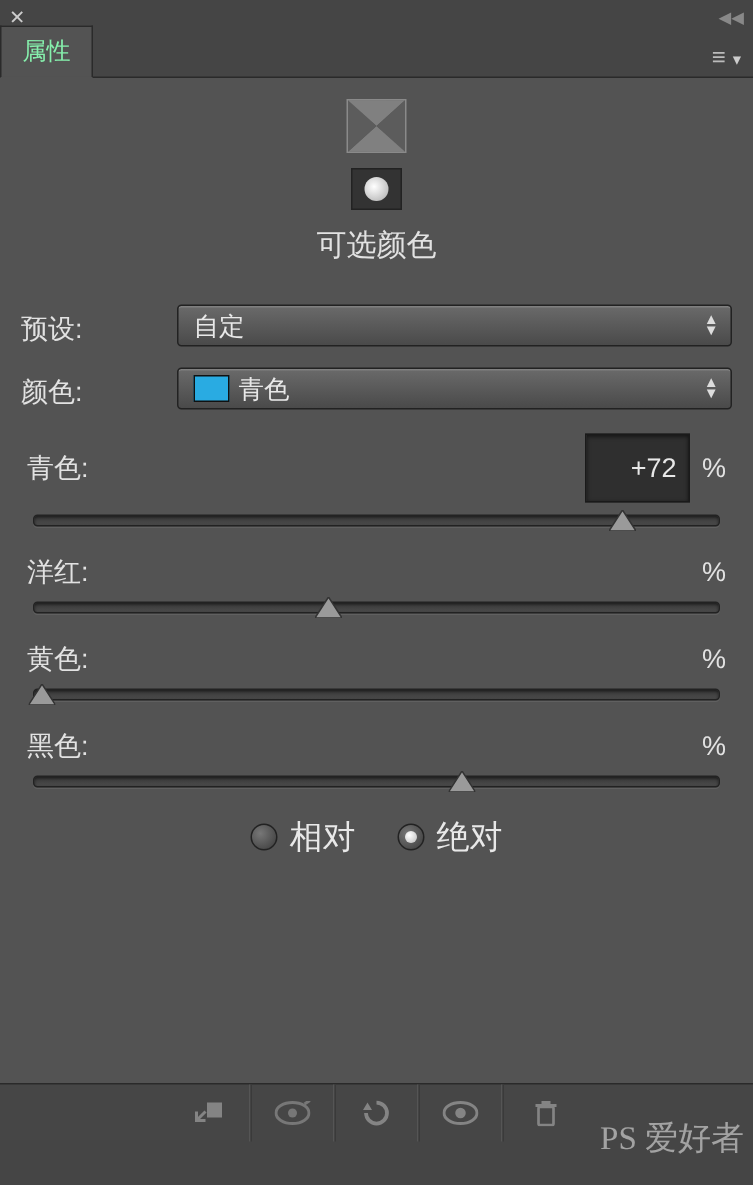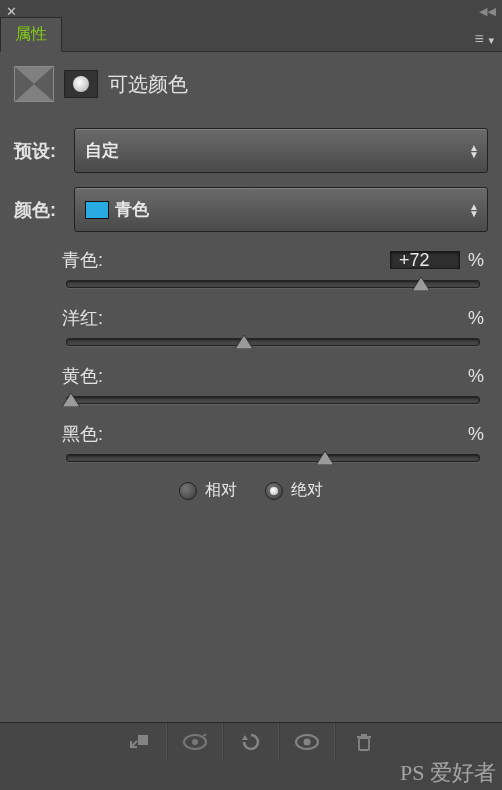--- a/index.html
+++ b/index.html
@@ -10,7 +10,7 @@
 .topbar .collapse { color: #888; font-size: 11px; cursor: pointer; }
 
 .tabbar { height: 30px; background: #454545; display: flex; align-items: flex-end; border-bottom: 1px solid #2a2a2a; position: relative; }
-.tab { padding: 6px 14px; color: #84cc16; font-size: 16px; cursor: pointer; border: 1px solid transparent; }
+.tab { padding: 6px 14px; color: #86efac; font-size: 16px; cursor: pointer; border: 1px solid transparent; }
 .tab.active { background: #535353; border: 1px solid #2a2a2a; border-bottom: 1px solid #535353; position: relative; top: 1px; }
 .tab-menu { position: absolute; right: 8px; top: 8px; color: #ccc; font-size: 11px; cursor: pointer; }
 .tab-menu .lines { display: inline-block; width: 14px; }

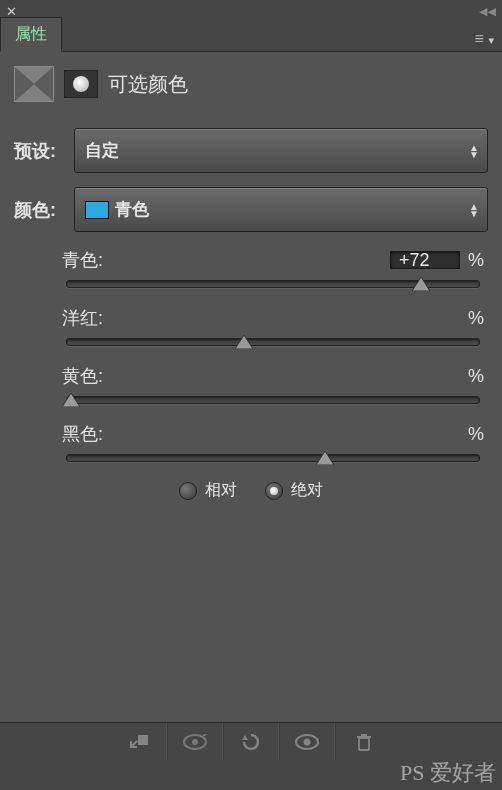--- a/index.html
+++ b/index.html
@@ -18,7 +18,7 @@
 
 .panel { background: #535353; padding: 14px 14px 0 14px; height: 708px; position: relative; }
 
-.header-row { display: flex; align-items: center; gap: 10px; margin-bottom: 26px; }
+.header-row { display: flex; align-items: center; gap: 10px; margin-bottom: 26px; flex-direction: column; }
 .adj-icon { width: 40px; height: 36px; border: 1px solid #8a8a8a; background: linear-gradient(135deg, #888 0%, #555 50%, #888 100%); display: flex; align-items: center; justify-content: center; position: relative; }
 .adj-icon svg { display: block; }
 .mask-btn { width: 34px; height: 28px; background: #333; border: 1px solid #222; display: flex; align-items: center; justify-content: center; cursor: pointer; }

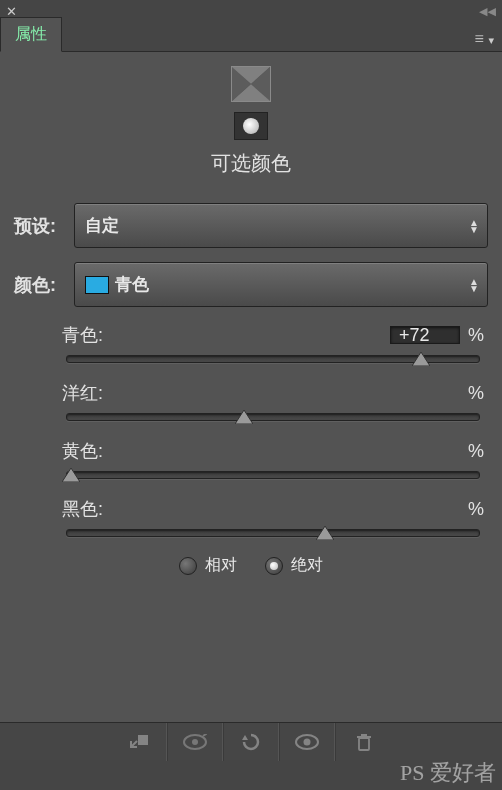--- a/index.html
+++ b/index.html
@@ -25,7 +25,7 @@
 .mask-btn .circle { width: 16px; height: 16px; border-radius: 50%; background: radial-gradient(circle at 40% 40%, #fff, #aaa); }
 .header-title { color: #e2e2e2; font-size: 20px; }
 
-.form-row { display: flex; align-items: center; margin-bottom: 14px; gap: 10px; font-weight: bold; }
+.form-row { display: flex; align-items: flex-end; margin-bottom: 14px; gap: 10px; }
 .form-label { color: #e2e2e2; font-size: 18px; width: 50px; }
 .select { flex: 1; height: 45px; background: linear-gradient(#6a6a6a, #4a4a4a); border: 1px solid #222; border-radius: 3px; display: flex; align-items: center; padding: 0 10px; color: #e8e8e8; font-size: 17px; cursor: pointer; position: relative; box-shadow: inset 0 1px 0 rgba(255,255,255,0.15); }
 .select .arrows { position: absolute; right: 8px; color: #ddd; font-size: 10px; line-height: 7px; }

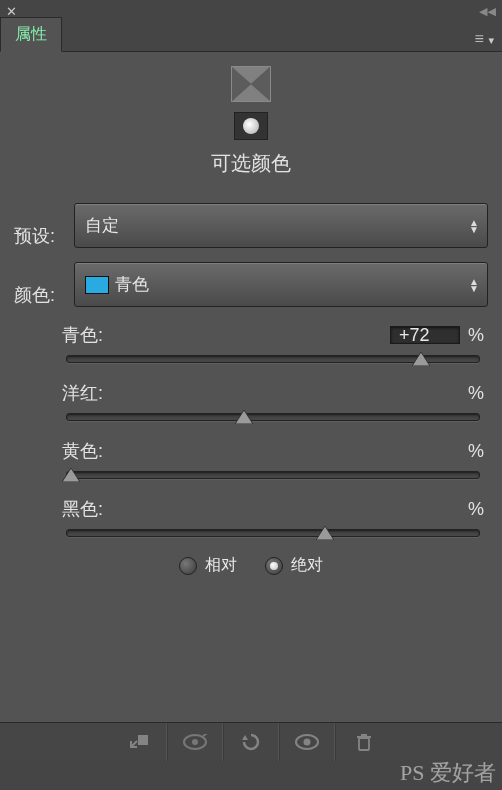--- a/index.html
+++ b/index.html
@@ -27,7 +27,7 @@
 
 .form-row { display: flex; align-items: flex-end; margin-bottom: 14px; gap: 10px; }
 .form-label { color: #e2e2e2; font-size: 18px; width: 50px; }
-.select { flex: 1; height: 45px; background: linear-gradient(#6a6a6a, #4a4a4a); border: 1px solid #222; border-radius: 3px; display: flex; align-items: center; padding: 0 10px; color: #e8e8e8; font-size: 17px; cursor: pointer; position: relative; box-shadow: inset 0 1px 0 rgba(255,255,255,0.15); }
+.select { flex: 1; height: 28px; background: linear-gradient(#6a6a6a, #4a4a4a); border: 1px solid #222; border-radius: 3px; display: flex; align-items: center; padding: 0 10px; color: #e8e8e8; font-size: 17px; cursor: pointer; position: relative; box-shadow: inset 0 1px 0 rgba(255,255,255,0.15); margin-left: 44px; }
 .select .arrows { position: absolute; right: 8px; color: #ddd; font-size: 10px; line-height: 7px; }
 .swatch { width: 24px; height: 18px; background: #29abe2; border: 1px solid #111; margin-right: 6px; }
 

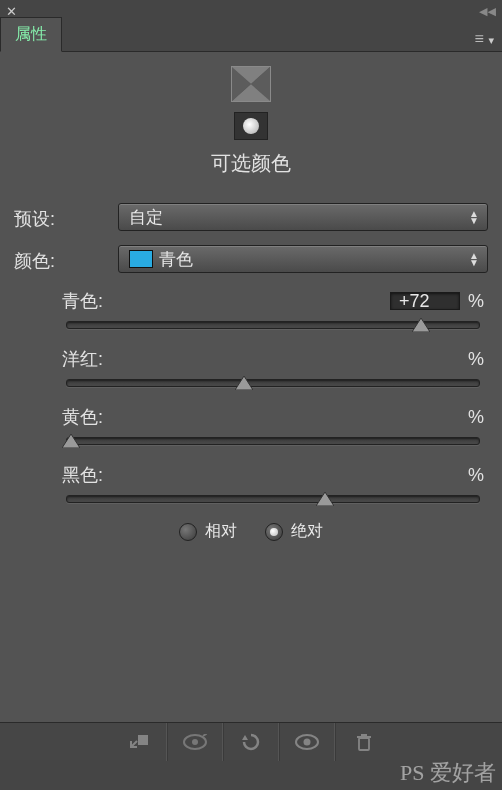--- a/index.html
+++ b/index.html
@@ -31,7 +31,7 @@
 .select .arrows { position: absolute; right: 8px; color: #ddd; font-size: 10px; line-height: 7px; }
 .swatch { width: 24px; height: 18px; background: #29abe2; border: 1px solid #111; margin-right: 6px; }
 
-.sliders { margin-top: 16px; margin-left: 44px; }
+.sliders { margin-top: 16px; }
 .slider-row { margin-bottom: 10px; }
 .slider-top { display: flex; align-items: center; justify-content: space-between; padding: 0 4px; margin-bottom: 8px; }
 .slider-label { color: #e2e2e2; font-size: 18px; }

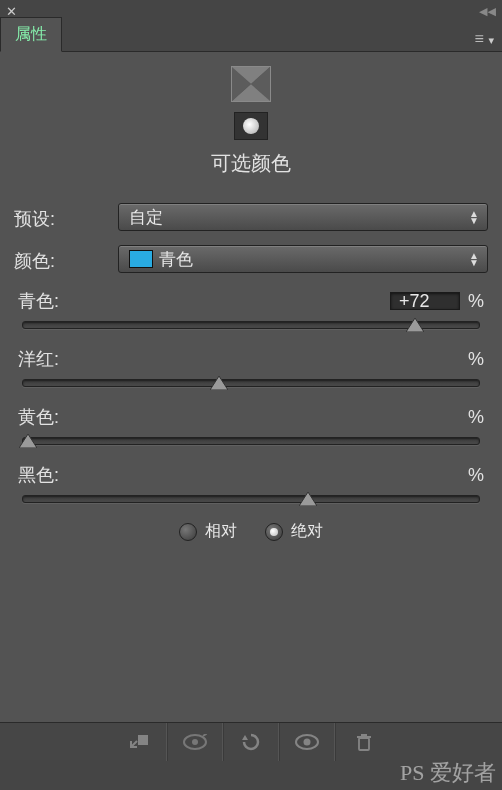--- a/index.html
+++ b/index.html
@@ -36,7 +36,7 @@
 .slider-top { display: flex; align-items: center; justify-content: space-between; padding: 0 4px; margin-bottom: 8px; }
 .slider-label { color: #e2e2e2; font-size: 18px; }
 .slider-val-wrap { display: flex; align-items: center; gap: 8px; }
-.slider-val { width: 70px; height: 18px; background: #2f2f2f; border: 1px solid #1a1a1a; color: #e8e8e8; font-size: 18px; text-align: left; padding: 0 8px; box-shadow: inset 0 1px 3px rgba(0,0,0,0.6); }
+.slider-val { width: 70px; height: 46px; background: #2f2f2f; border: 1px solid #1a1a1a; color: #e8e8e8; font-size: 18px; text-align: right; padding: 0 8px; box-shadow: inset 0 1px 3px rgba(0,0,0,0.6); }
 .pct { color: #e2e2e2; font-size: 18px; }
 
 .track { height: 8px; background: linear-gradient(#3a3a3a, #4a4a4a); border: 1px solid #222; border-radius: 3px; position: relative; margin: 4px 8px 18px 8px; box-shadow: inset 0 1px 2px rgba(0,0,0,0.5), 0 1px 0 rgba(255,255,255,0.08); }

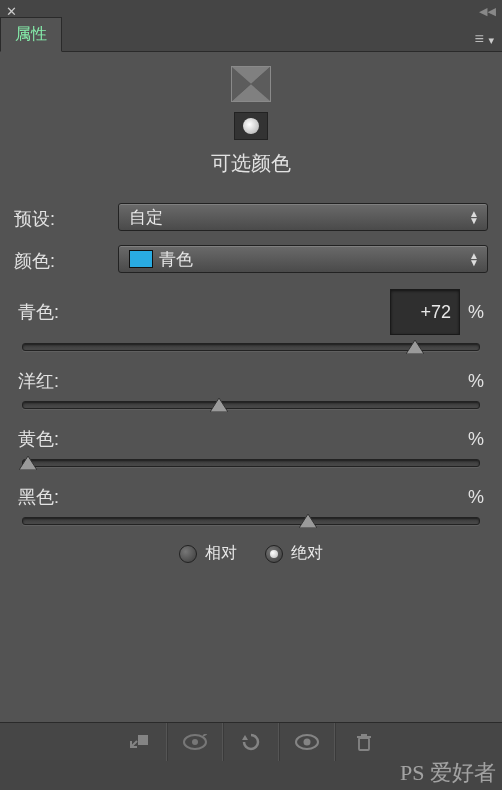--- a/index.html
+++ b/index.html
@@ -47,7 +47,7 @@
 .radio-item { display: flex; align-items: center; gap: 8px; cursor: pointer; }
 .radio { width: 18px; height: 18px; border-radius: 50%; border: 1px solid #222; background: radial-gradient(circle at 35% 35%, #777, #3a3a3a); display: flex; align-items: center; justify-content: center; }
 .radio.checked::after { content: ""; width: 8px; height: 8px; border-radius: 50%; background: radial-gradient(circle at 35% 35%, #fff, #bbb); }
-.radio-label { color: #e8e8e8; font-size: 16px; }
+.radio-label { color: #e8e8e8; font-size: 22px; }
 
 .footer { position: absolute; bottom: 0; left: 0; right: 0; height: 38px; background: #464646; border-top: 1px solid #2a2a2a; display: flex; align-items: center; justify-content: center; gap: 0; }
 .footer .fbtn { width: 56px; height: 38px; display: flex; align-items: center; justify-content: center; color: #a8a8a8; cursor: pointer; border-left: 1px solid #3a3a3a; border-right: 1px solid #555; }

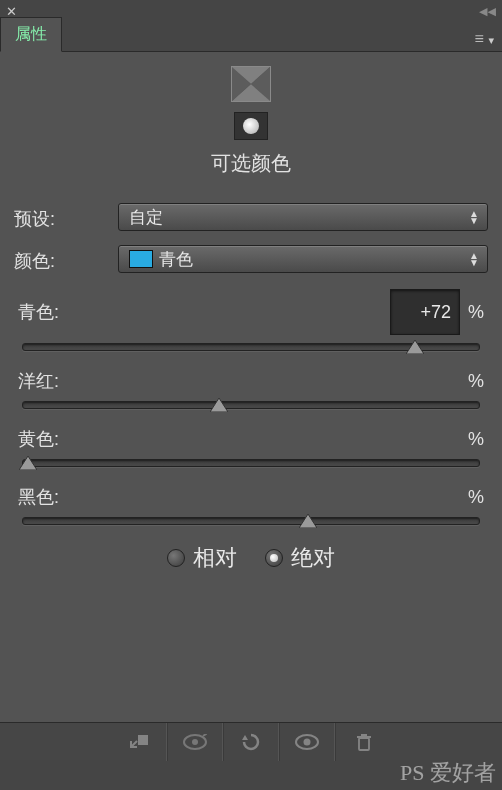--- a/index.html
+++ b/index.html
@@ -55,7 +55,7 @@
 .footer .fbtn:last-child{border-right:none;}
 .footer .fbtn svg { opacity: 0.75; }
 
-.watermark { position: absolute; right: 6px; bottom: 2px; color: rgba(255,255,255,0.5); font-size: 22px; font-family: "KaiTi", serif; pointer-events: none; }
+.watermark { position: absolute; right: 6px; bottom: 16px; color: rgba(255,255,255,0.5); font-size: 22px; font-family: "KaiTi", serif; pointer-events: none; }
 </style>
 </head>
 <body>

